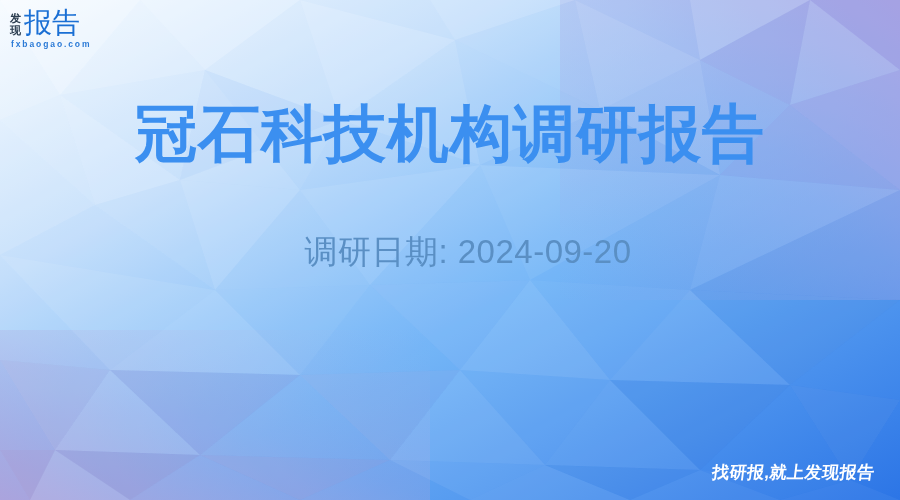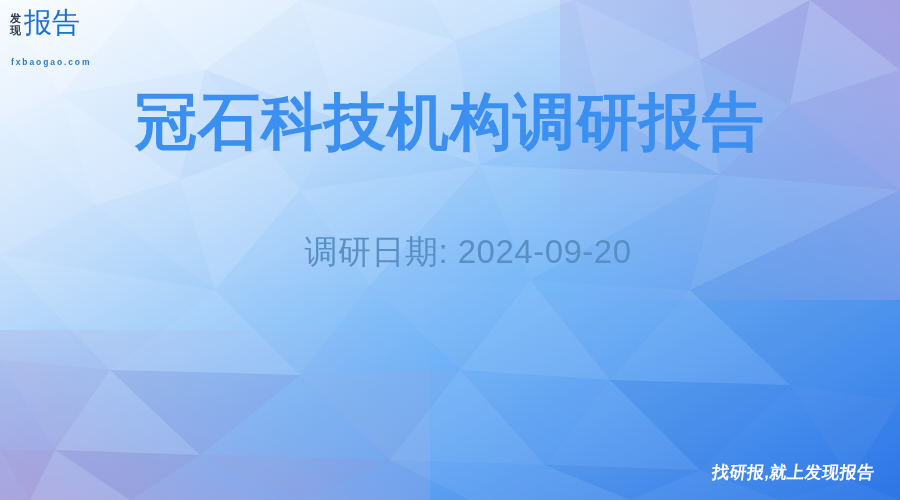--- a/index.html
+++ b/index.html
@@ -68,7 +68,7 @@
     font-weight: 700;
     color: #2b7ad6;
     letter-spacing: 1.9px;
-    margin-top: 20px;
+    margin-top: 2px;
     padding-left: 1px;
   }
 

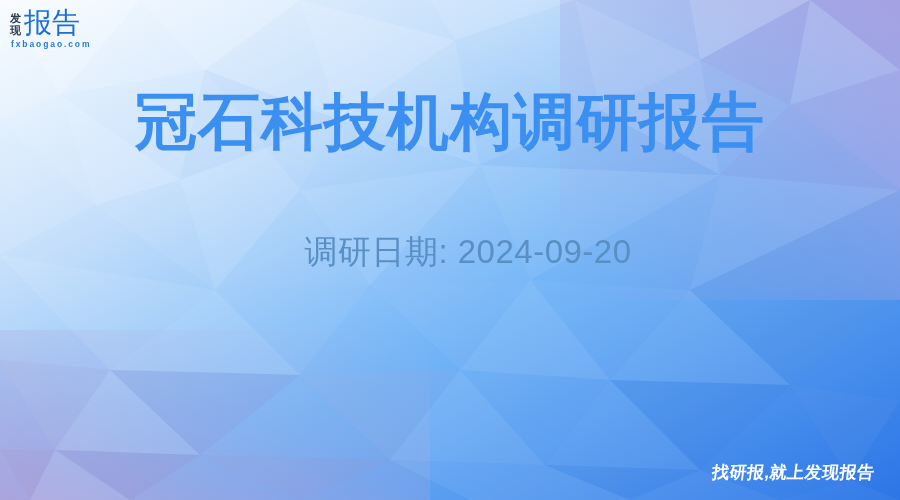--- a/index.html
+++ b/index.html
@@ -81,7 +81,7 @@
     text-align: center;
   }
   .cover-title {
-    margin: 0;
+    margin: 12px;
     font-size: 62px;
     line-height: 76px;
     font-weight: 800;

